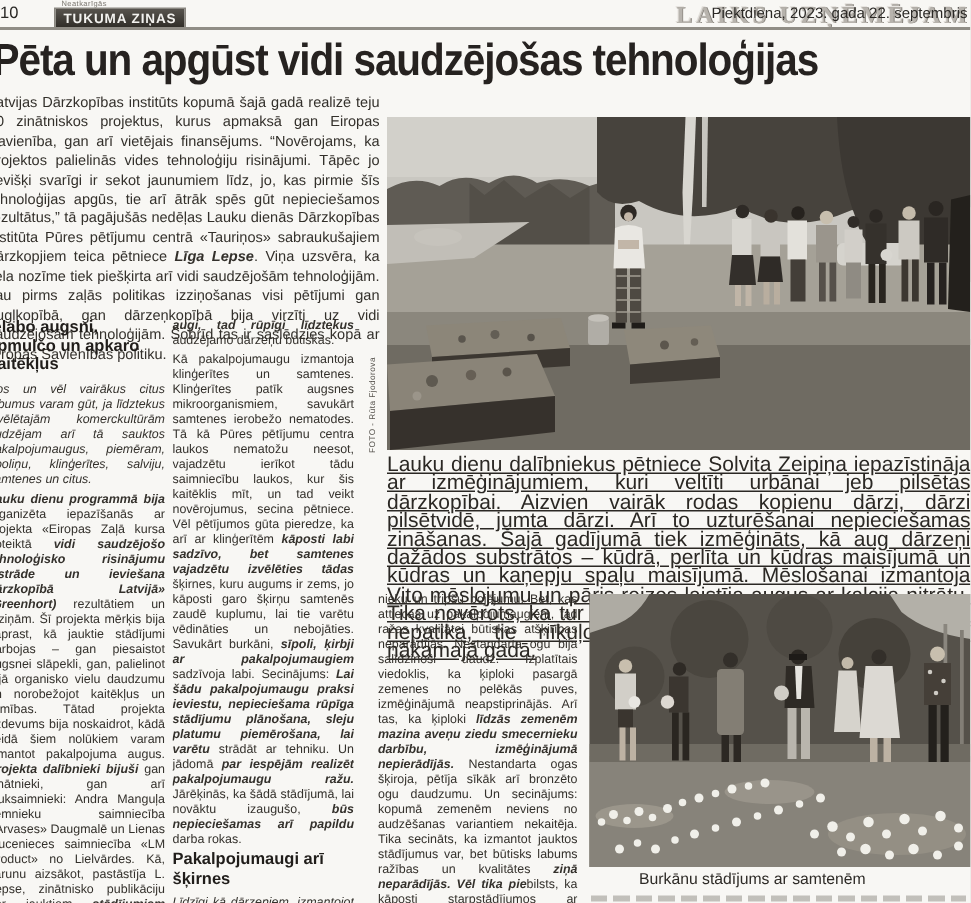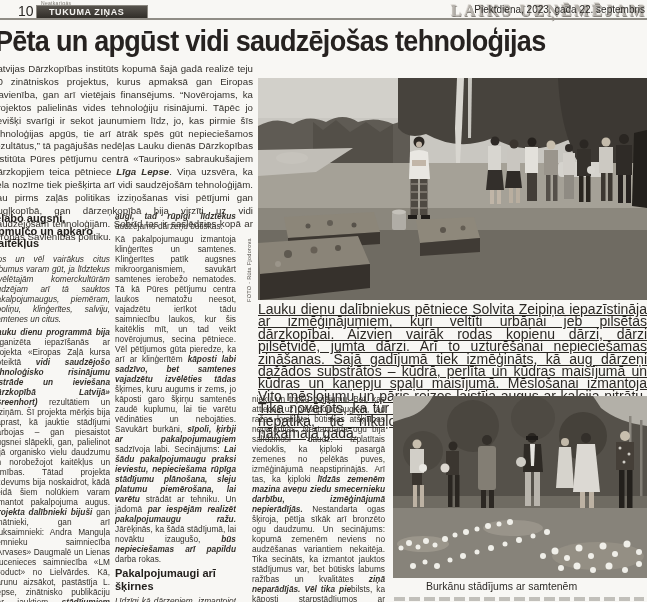--- a/index.html
+++ b/index.html
@@ -6,7 +6,7 @@
   .page{position:relative;width:647px;height:602px;background:#f8f7f4;overflow:hidden;
         font-family:"Liberation Sans",sans-serif;color:#2b2926;}
   
-  .pagenum{position:absolute;left:18px;top:3px;font-size:14px;color:#2b2926;}
+  .pagenum{position:absolute;left:0;top:3px;font-size:11px;color:#2b2926;}
   .logo{position:absolute;left:36px;top:0;width:88px;height:18px;}
   .logo-small{position:absolute;top:0;left:5px;font-size:5px;color:#7a766f;letter-spacing:.3px;}
   .logo-main{position:absolute;top:5px;left:0;width:86px;background:linear-gradient(#57534d,#312e29);

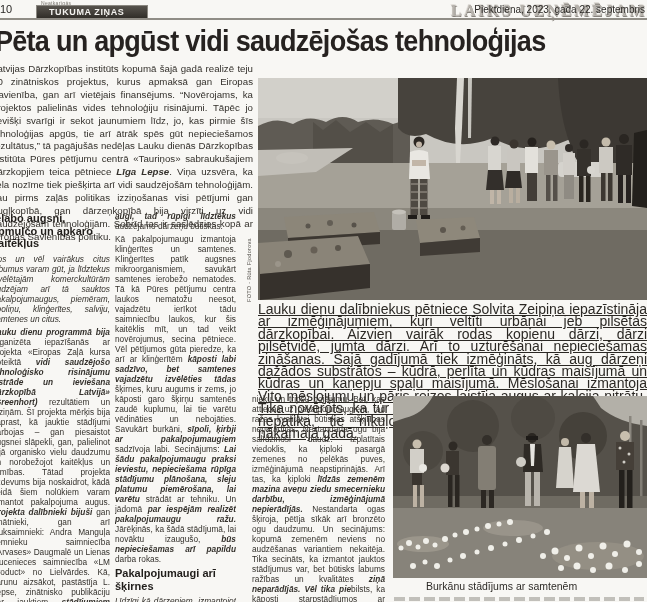--- a/index.html
+++ b/index.html
@@ -10,7 +10,7 @@
   .logo{position:absolute;left:36px;top:0;width:88px;height:18px;}
   .logo-small{position:absolute;top:0;left:5px;font-size:5px;color:#7a766f;letter-spacing:.3px;}
   .logo-main{position:absolute;top:5px;left:0;width:86px;background:linear-gradient(#57534d,#312e29);
-             color:#f3f2ef;font-weight:bold;font-size:9px;padding:1px 12px;
+             color:#f3f2ef;font-weight:bold;font-size:9px;text-align:center;padding:1px 0;
              letter-spacing:.6px;border:1px solid #8a8780;}
   .paper-title{position:absolute;left:0;right:0;top:2px;text-align:right;
                font-family:"Liberation Serif",serif;font-weight:bold;font-size:16px;

